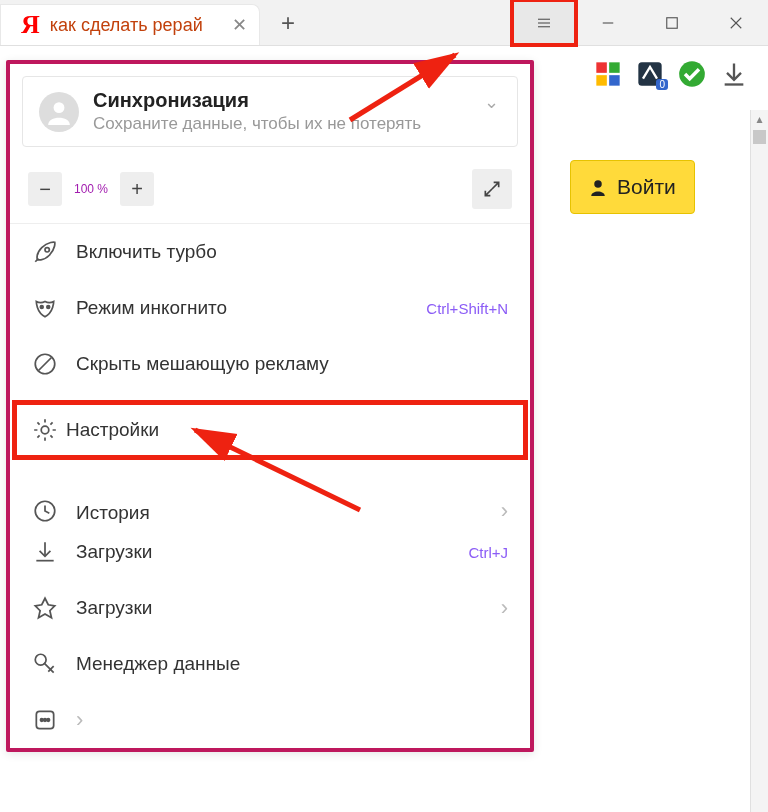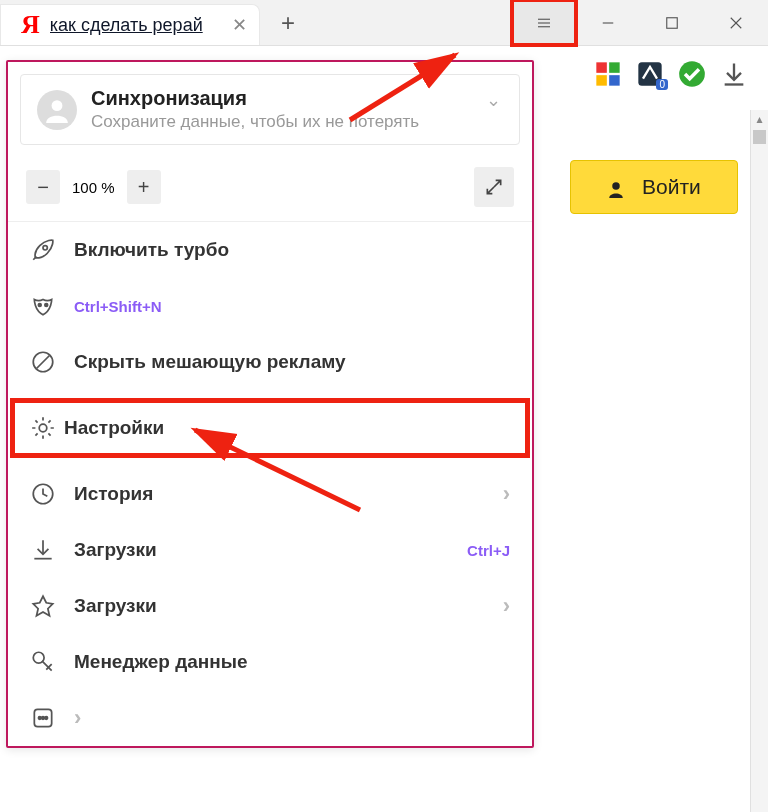--- a/index.html
+++ b/index.html
@@ -9,7 +9,7 @@
   .titlebar { height: 46px; background: #f2f2f2; display: flex; align-items: stretch; border-bottom: 1px solid #e0e0e0; }
   .tab { display: flex; align-items: center; background: #fff; border-top-right-radius: 8px; padding: 0 12px 0 20px; min-width: 260px; gap: 10px; border: 1px solid #e8e8e8; border-bottom: none; margin-top: 4px; }
   .tab .ylogo { color: #f00; font-weight: bold; font-size: 26px; font-family: 'Times New Roman', serif; }
-  .tab .tabtitle { flex: 1; color: #0f172a; font-size: 18px; white-space: nowrap; overflow: hidden; text-decoration: underline; }
+  .tab .tabtitle { flex: 1; color: #c2410c; font-size: 18px; white-space: nowrap; overflow: hidden; }
   .tab .tabclose { color: #888; font-size: 18px; cursor: pointer; }
   .titlebar .spacer { flex: 1; }
   .titlebtn { width: 64px; display: flex; align-items: center; justify-content: center; color: #555; font-size: 18px; }

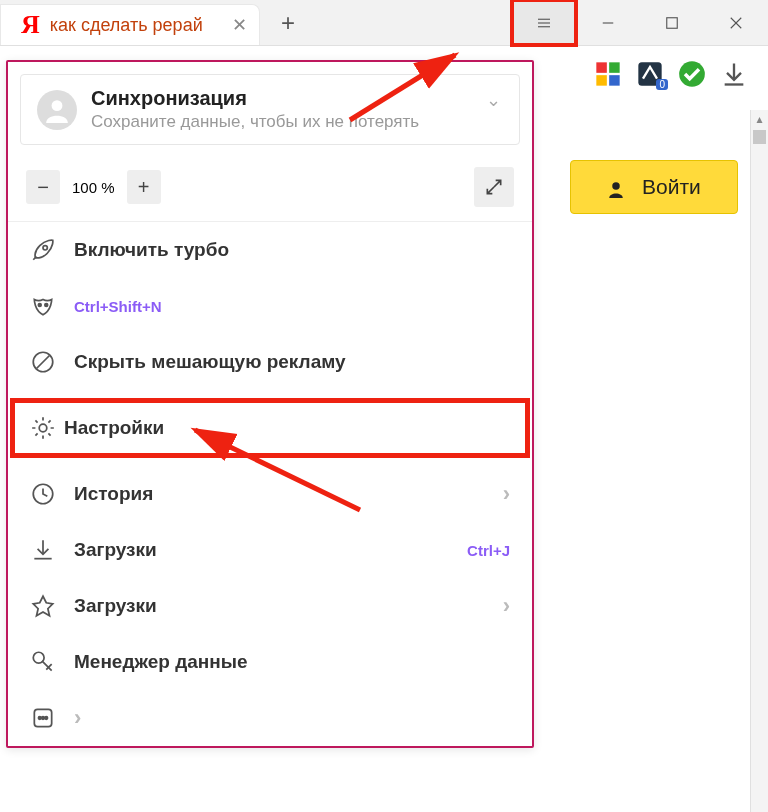--- a/index.html
+++ b/index.html
@@ -23,7 +23,7 @@
   .toolicons .ic { width: 28px; height: 28px; display:flex; align-items:center; justify-content:center; }
   
   
-  .menu { position: absolute; left: 6px; top: 60px; width: 528px; background: #fff; border: 2px solid #be185d; border-radius: 2px; box-shadow: 0 2px 10px rgba(0,0,0,0.1); }
+  .menu { position: absolute; left: 6px; top: 60px; width: 528px; background: #fff; border: 4px solid #be185d; border-radius: 2px; box-shadow: 0 2px 10px rgba(0,0,0,0.1); }
   
   .sync { margin: 12px; border: 1px solid #e6e6e6; border-radius: 4px; padding: 12px 16px; display: flex; align-items: center; gap: 14px; position: relative; }
   .sync .avatar { width: 40px; height: 40px; border-radius: 50%; background: #ddd; display:flex; align-items:center; justify-content:center; }

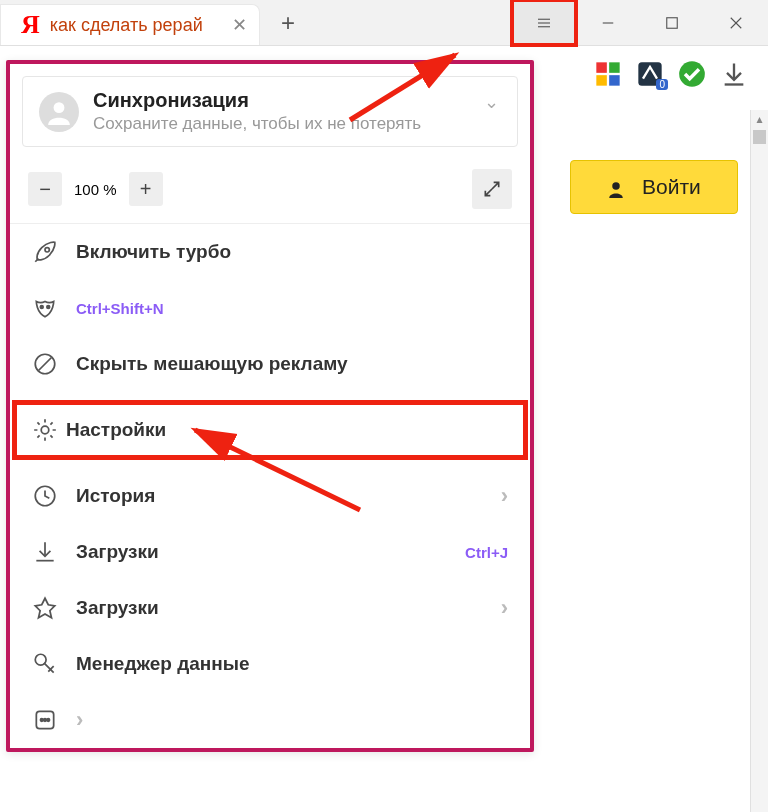--- a/index.html
+++ b/index.html
@@ -34,7 +34,7 @@
   
   .zoomrow { display: flex; align-items: center; padding: 10px 18px 14px 18px; gap: 12px; border-bottom: 1px solid #eee; }
   .zbtn { width: 34px; height: 34px; background: #eee; border-radius: 3px; display:flex; align-items:center; justify-content:center; font-size: 20px; color:#444; }
-  .zoomval { font-size: 15px; color: #000000; }
+  .zoomval { font-size: 12px; color: #a21caf; }
   .zoomrow .sp { flex: 1; }
   .fsbtn { width: 40px; height: 40px; background: #eee; border-radius: 3px; display:flex; align-items:center; justify-content:center; }
   .fsbtn svg { width: 20px; height: 20px; stroke:#444; stroke-width:2; fill:none; }

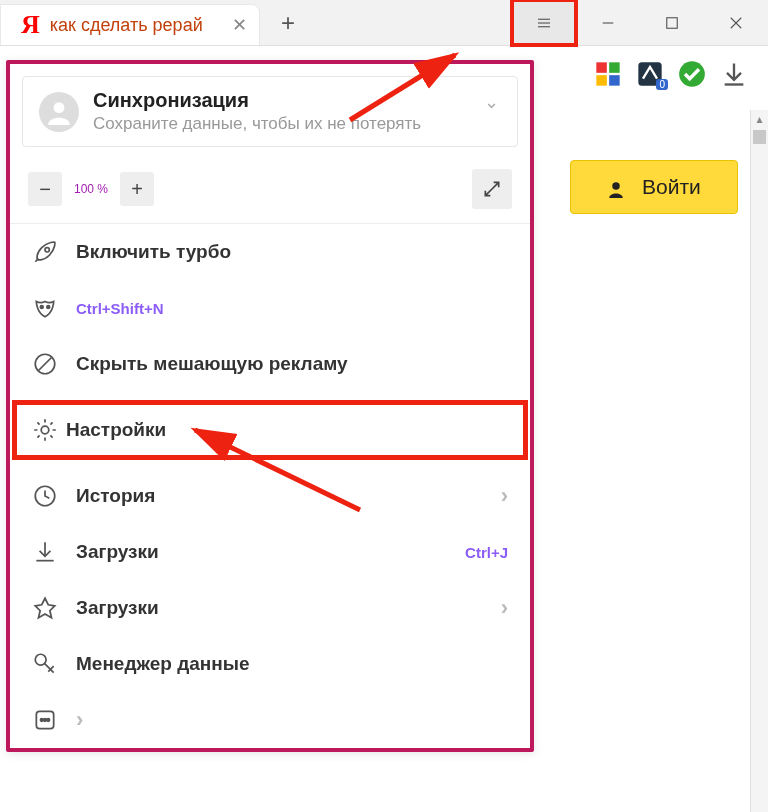--- a/index.html
+++ b/index.html
@@ -49,7 +49,7 @@
   
   
   .page { position: absolute; left: 540px; top: 110px; right: 6px; }
-  .loginbtn { background: #ffda3a; border-radius: 4px; padding: 14px 36px; display: inline-flex; align-items: flex-end; gap: 17px; font-size: 21px; color: #222; margin: 50px 0 0 30px; border: 1px solid #e6c200; }
+  .loginbtn { background: #ffda3a; border-radius: 4px; padding: 14px 18px; display: inline-flex; align-items: center; gap: 10px; font-size: 21px; color: #222; margin: 50px 0 0 30px; border: 1px solid #e6c200; }
   .loginbtn svg { width: 18px; height: 20px; fill: #222; }
   .vscroll { position: absolute; right: 0; top: 110px; bottom: 0; width: 18px; background: #f4f4f4; border-left: 1px solid #e0e0e0;}
   .vscroll .thumb { position:absolute; top:20px; left:2px; right:2px; height:14px; background:#c8c8c8; }

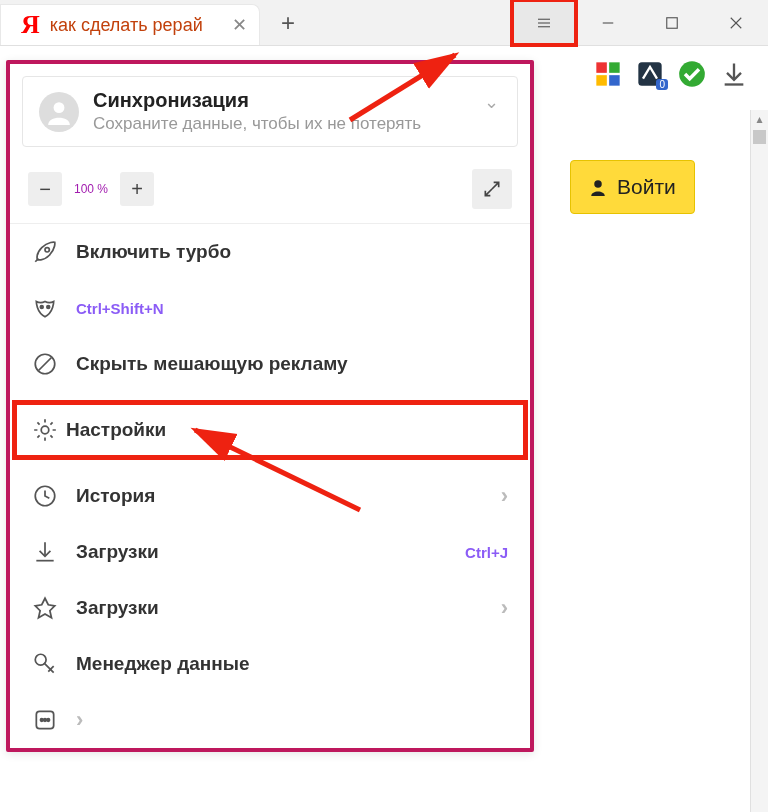--- a/index.html
+++ b/index.html
@@ -39,7 +39,7 @@
   .fsbtn { width: 40px; height: 40px; background: #eee; border-radius: 3px; display:flex; align-items:center; justify-content:center; }
   .fsbtn svg { width: 20px; height: 20px; stroke:#444; stroke-width:2; fill:none; }
   
-  .mitem { display: flex; align-items: center; padding: 0 22px; height: 56px; gap: 18px; font-size: 19px; color: #333; position: relative; font-weight: bold; }
+  .mitem { display: flex; align-items: center; padding: 0 22px; height: 56px; gap: 18px; font-size: 19px; color: #333; position: relative; }
   .mitem .micon { width: 26px; height: 26px; display:flex; align-items:center; justify-content:center; flex-shrink:0; }
   .mitem .micon svg { width: 26px; height: 26px; stroke: #555; stroke-width: 1.6; fill: none; }
   .mitem .mlabel { flex: 1; }

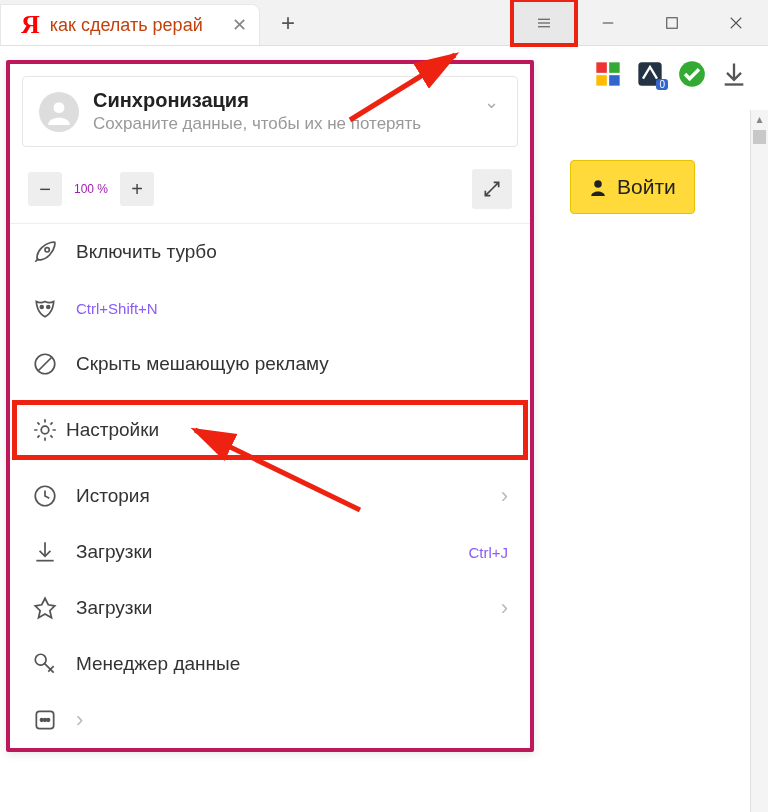--- a/index.html
+++ b/index.html
@@ -187,6 +187,7 @@
           <circle cx="15" cy="11" r="1.3" fill="#555"></circle>
         </svg>
     </span>
+    <span class="mlabel">Режим инкогнито</span>
     <span class="shortcut">Ctrl+Shift+N</span>
   </div>
 

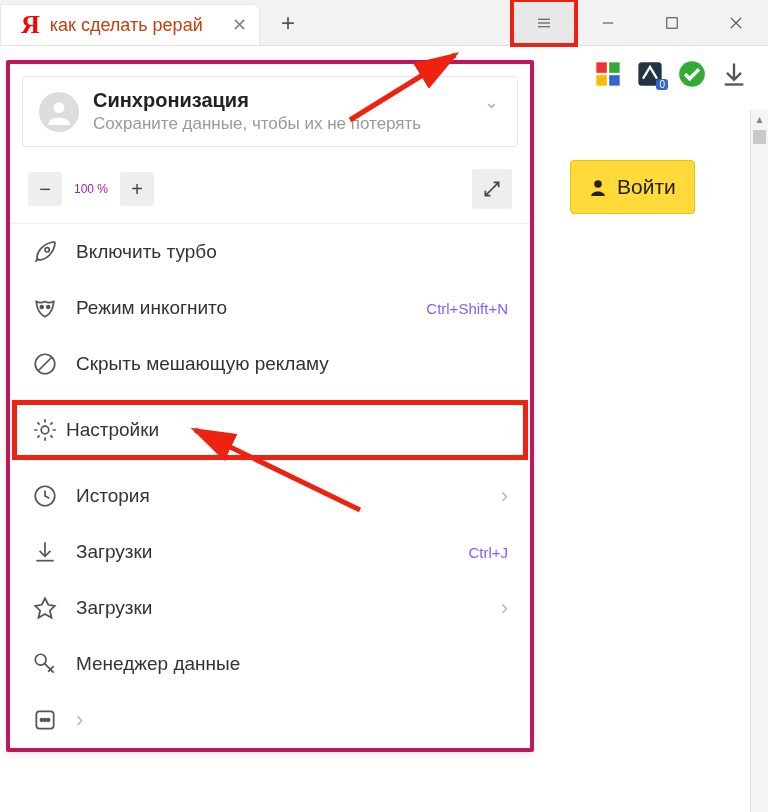--- a/index.html
+++ b/index.html
@@ -212,7 +212,7 @@
     <span class="mlabel">Настройки</span>
   </div>
 
-  <div class="mitem" style="margin-top:10px;">
+  <div class="mitem" style="margin-top:10px;align-items:flex-end;">
     <span class="micon">
       <svg viewBox="0 0 24 24">
           <circle cx="12" cy="12" r="9"></circle>

